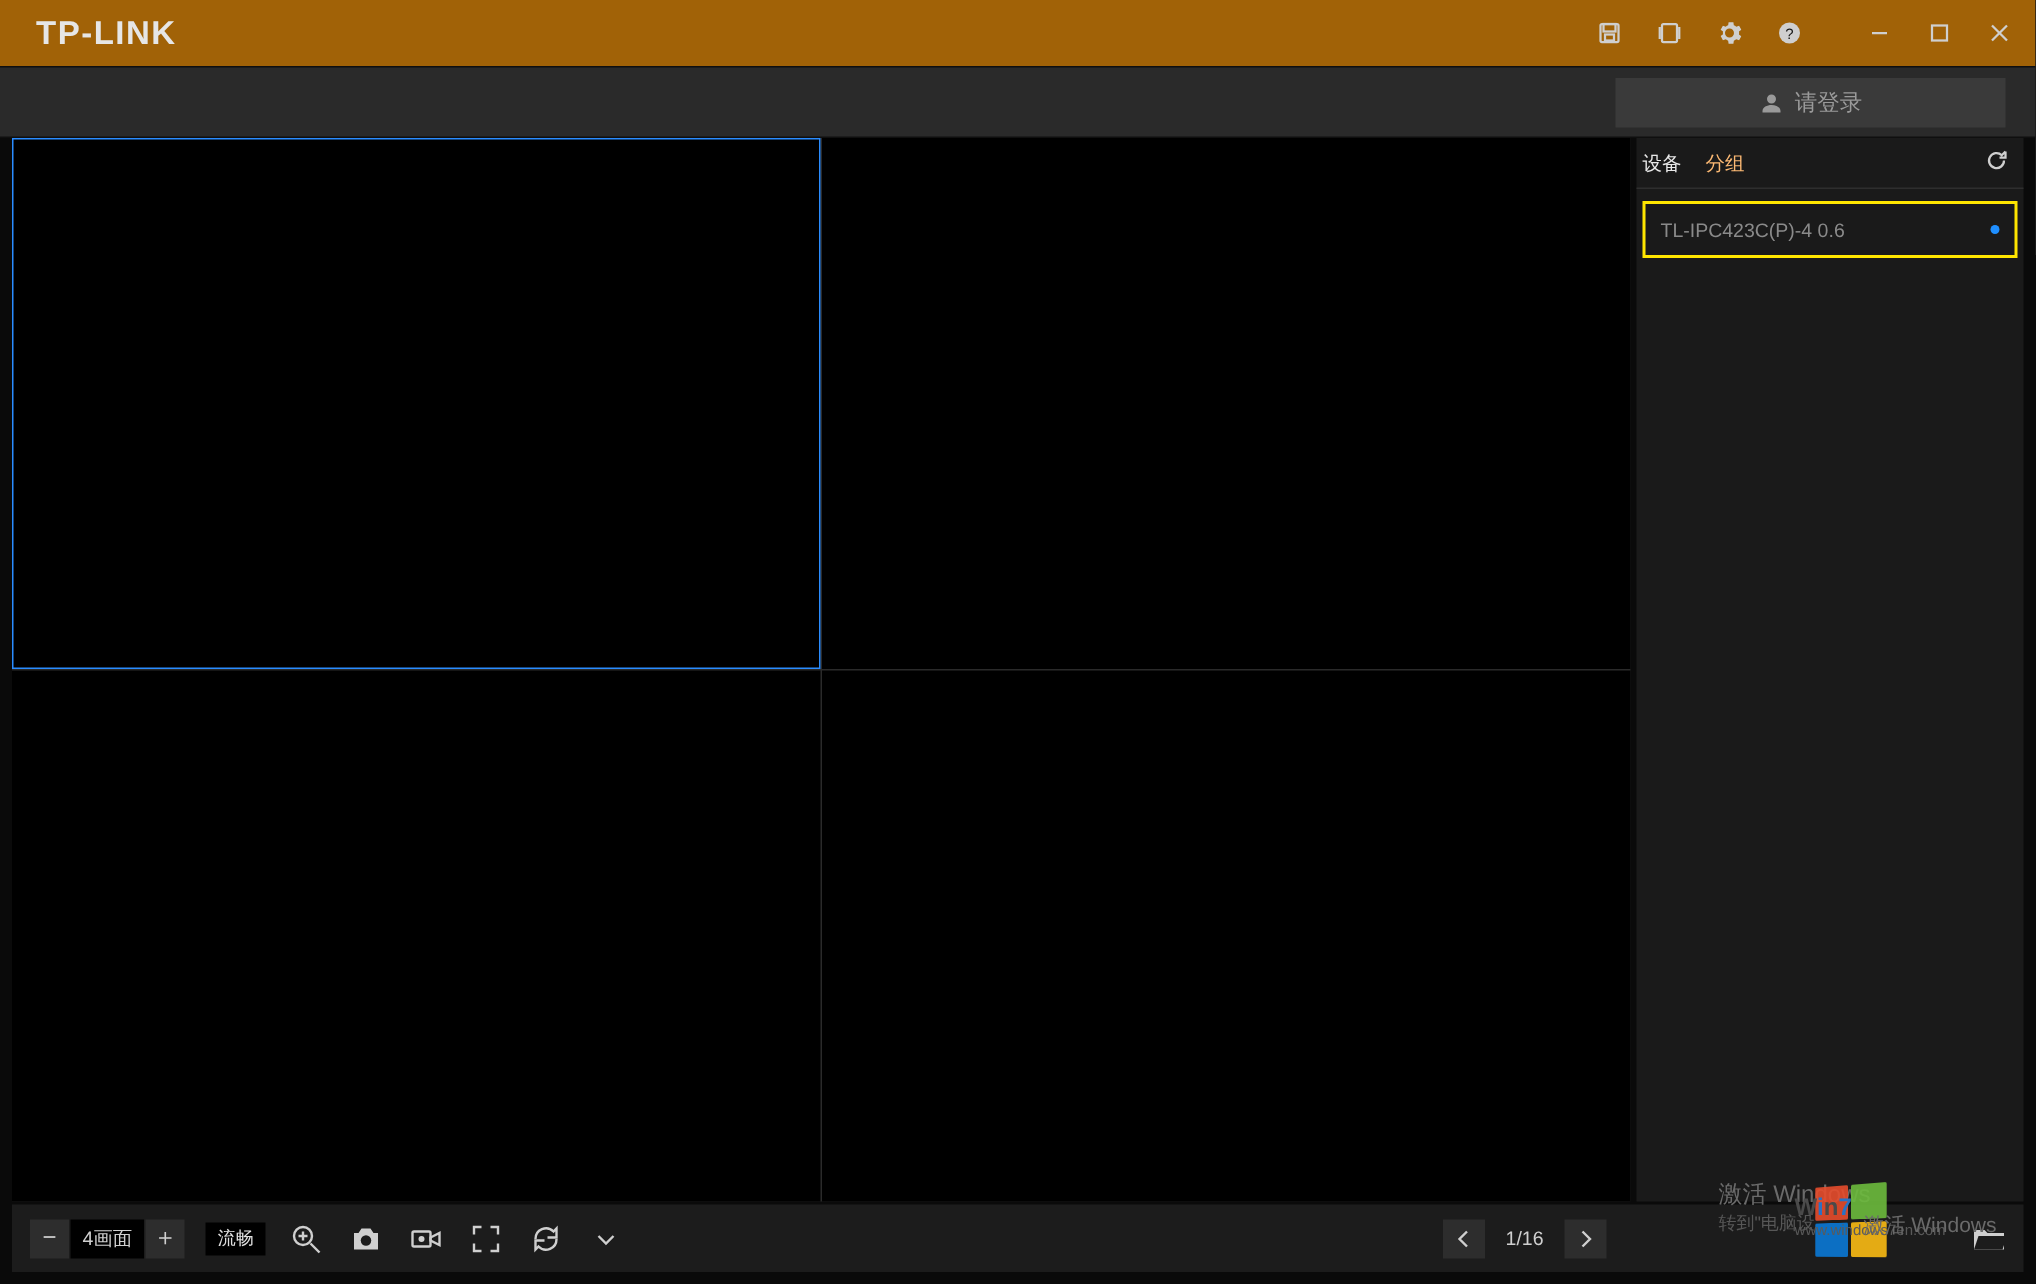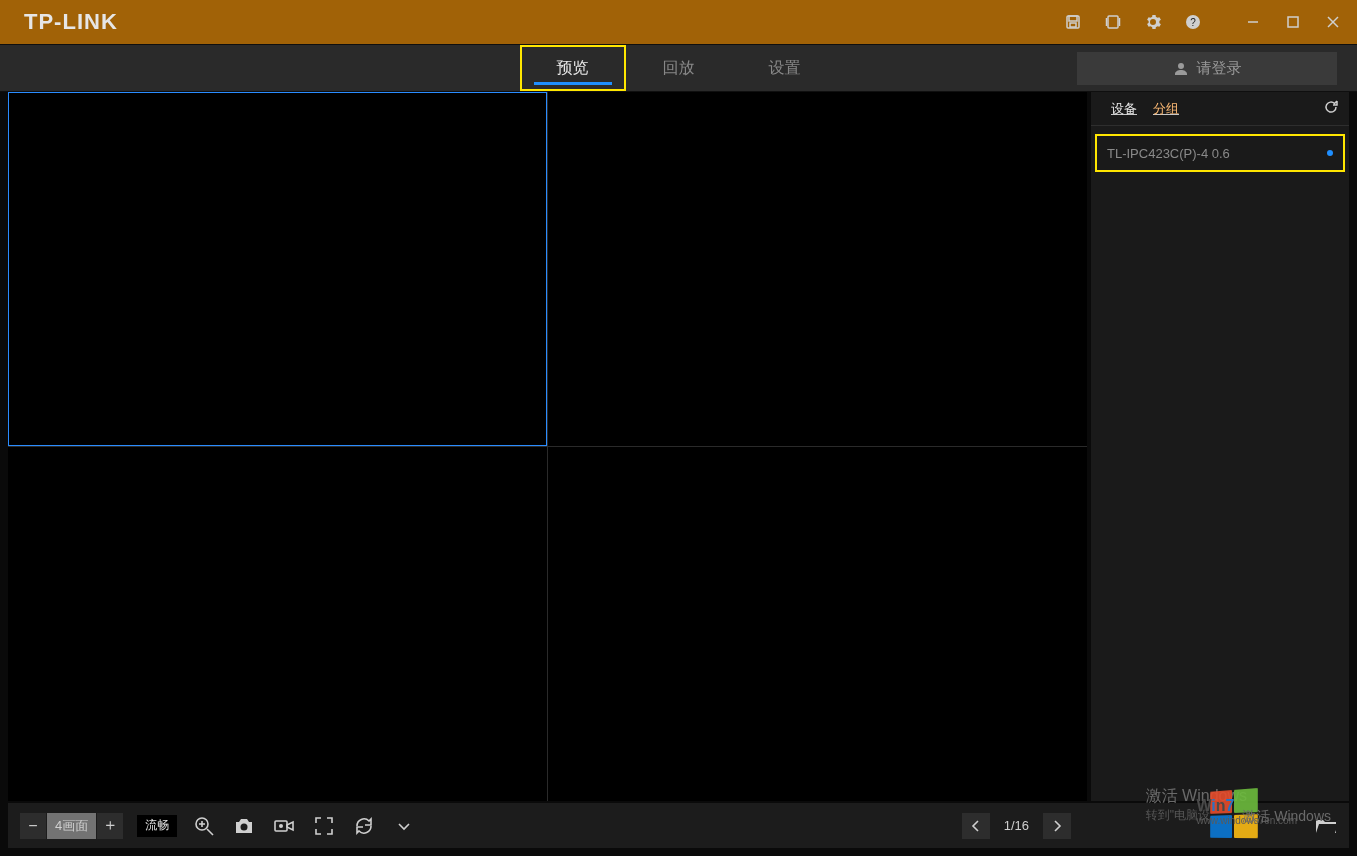--- a/index.html
+++ b/index.html
@@ -229,11 +229,6 @@
 </div>
 
 <div class="tabbar">
-  <div class="tabs">
-    <div class="tab active hl">预览</div>
-    <div class="tab">回放</div>
-    <div class="tab">设置</div>
-  </div>
   <div class="login-btn">
     <svg viewBox="0 0 16 16">
         <path d="M8 8a3 3 0 100-6 3 3 0 000 6zm0 1c-3 0-6 1.5-6 4v1h12v-1c0-2.5-3-4-6-4z"></path>

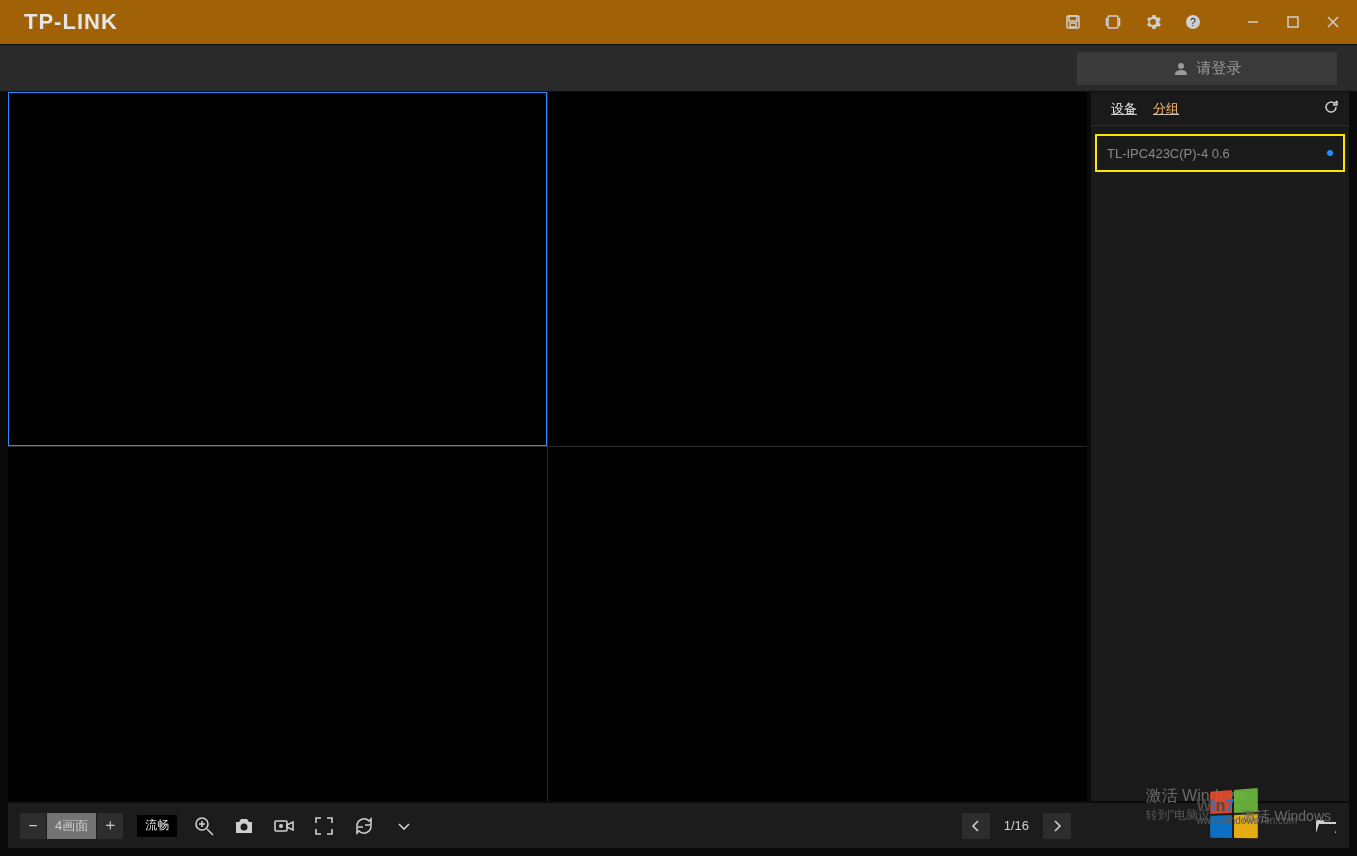--- a/index.html
+++ b/index.html
@@ -90,10 +90,9 @@
   }
   .side-tabs {
     height: 34px; display: flex; align-items: center;
-    padding: 0 20px; gap: 16px;
+    padding: 0 4px; gap: 16px;
     border-bottom: 1px solid #2e2e2e;
     position: relative;
-    text-decoration: underline;
   }
   .side-tab { font-size: 13px; color: #fdba74; cursor: pointer; }
   .side-tab.active { color: #e8e8e8; }

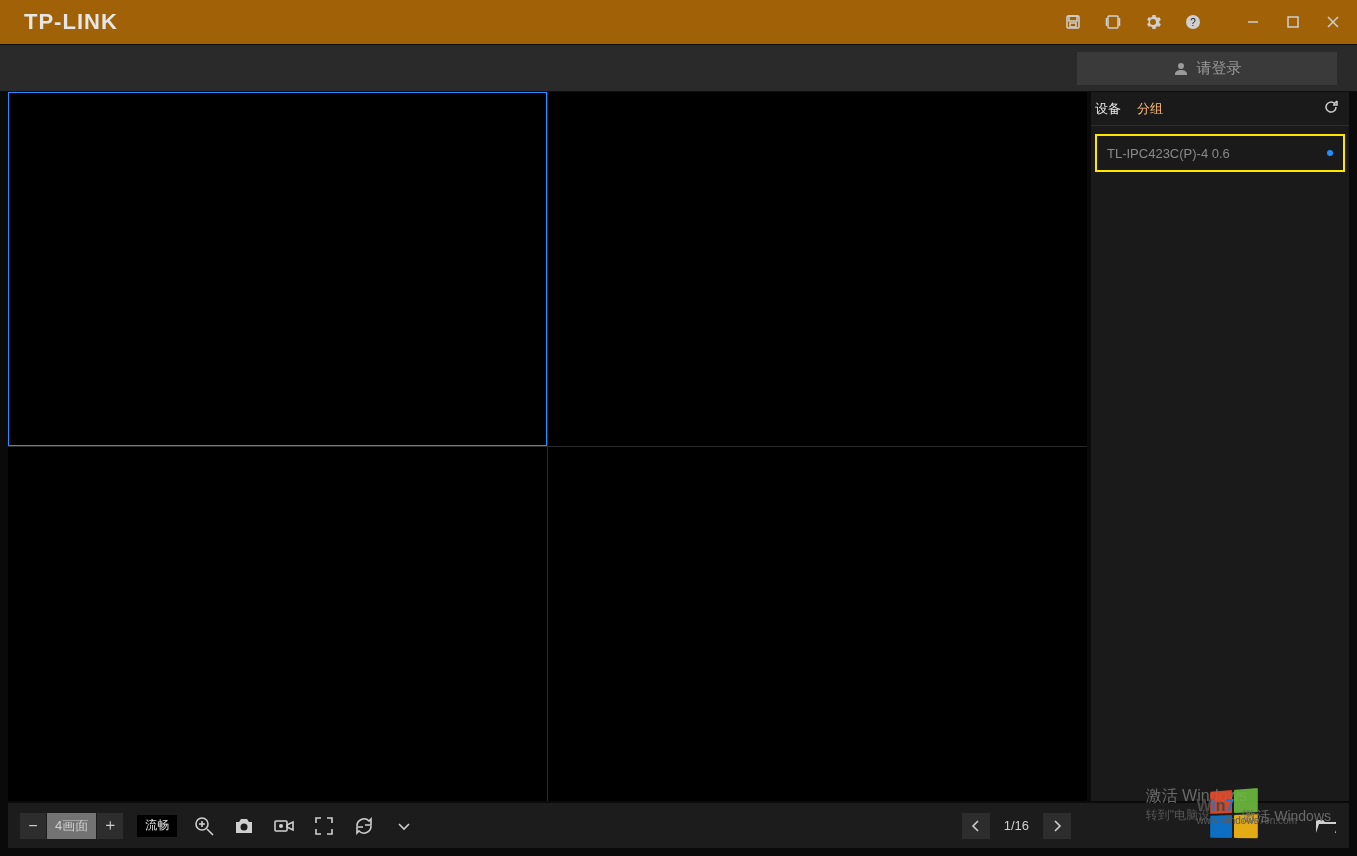--- a/index.html
+++ b/index.html
@@ -128,7 +128,7 @@
   .f-text {
     height: 26px; padding: 0 8px;
     display: flex; align-items: center; justify-content: center;
-    background: #737373; color: #cfcfcf; font-size: 13px;
+    background: #000000; color: #cfcfcf; font-size: 13px;
     margin: 0 1px;
   }
   .quality-btn {

